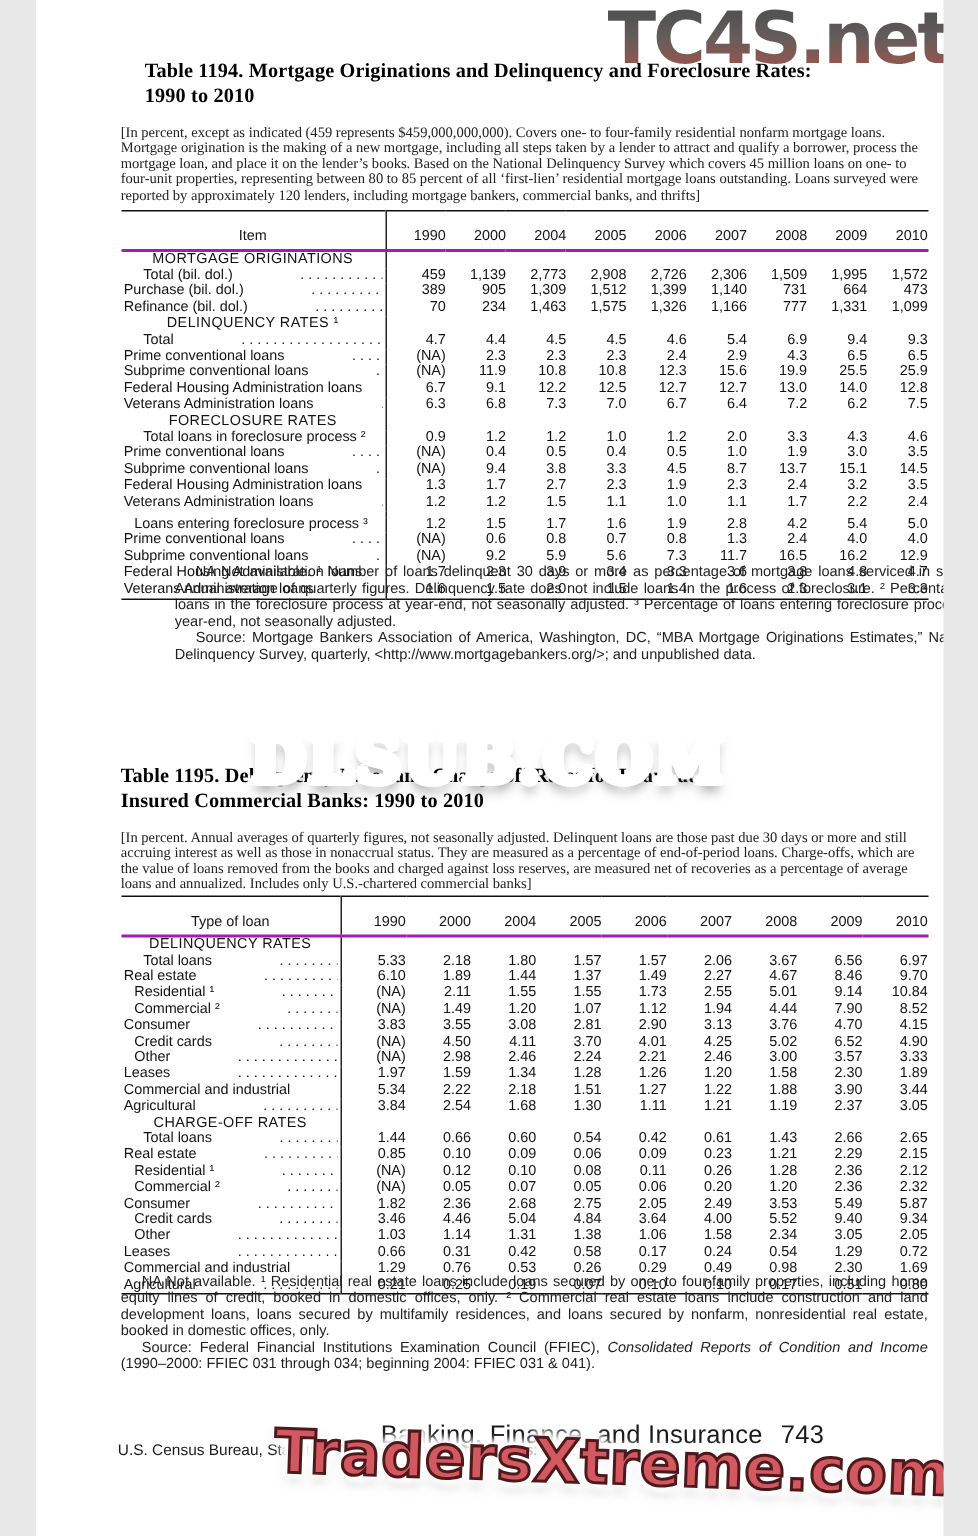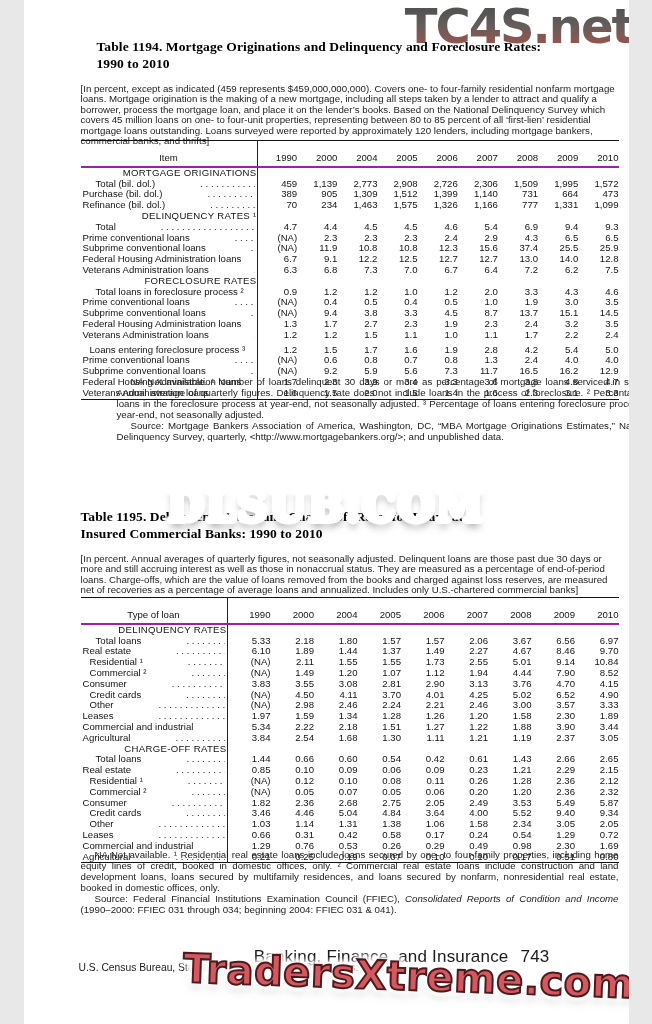--- a/index.html
+++ b/index.html
@@ -20,7 +20,7 @@
   
   .intro{
     position:absolute;left:57px;width:538px;margin:0;
-    font-size:9.7px;line-height:10.4px;color:#222;z-index:2;
+    font-size:9.7px;line-height:10.4px;color:#222;z-index:2;font-family:Liberation Serif, serif;
   }
   #t1194-intro{top:84px;}
   #t1195-intro{top:554px;}

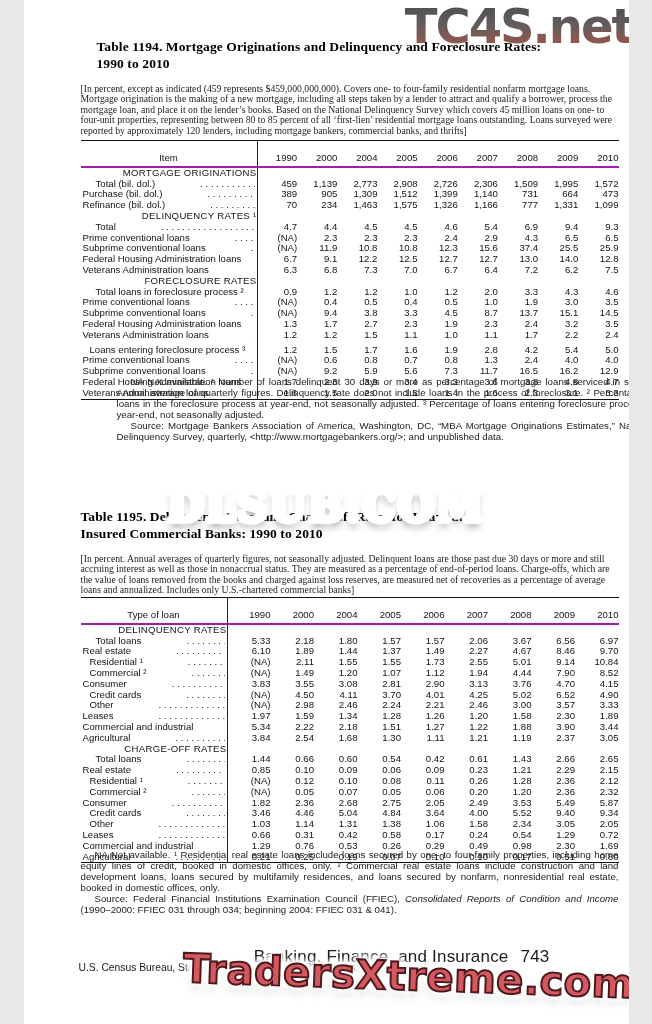--- a/index.html
+++ b/index.html
@@ -40,7 +40,7 @@
   table.t95 th.lblh{width:146px;}
   th.yr{text-align:right;padding-right:8px;}
   td.lblcell,td.sec{border-right:1px solid #222;}
-  td.sec{text-align:right;padding:3.5px 0 1.5px;letter-spacing:.3px;}
+  td.sec{text-align:center;padding:3.5px 0 1.5px;letter-spacing:.3px;}
   td.val{text-align:right;padding-right:7px;}
   tr.boldrow{font-weight:bold;}
   .lblwrap{display:flex;align-items:flex-start;overflow:hidden;gap:45px;}

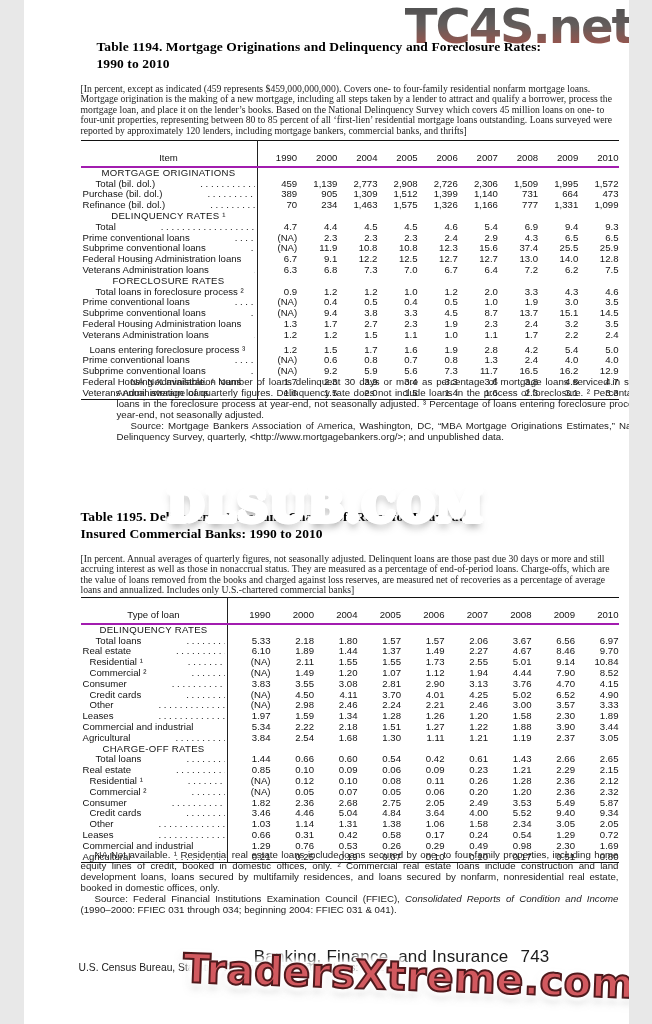--- a/index.html
+++ b/index.html
@@ -256,7 +256,7 @@
             <td class="val">10.8</td>
             <td class="val">12.3</td>
             <td class="val">15.6</td>
-            <td class="val">37.4</td>
+            <td class="val">19.9</td>
             <td class="val">25.5</td>
             <td class="val">25.9</td>
           </tr>

